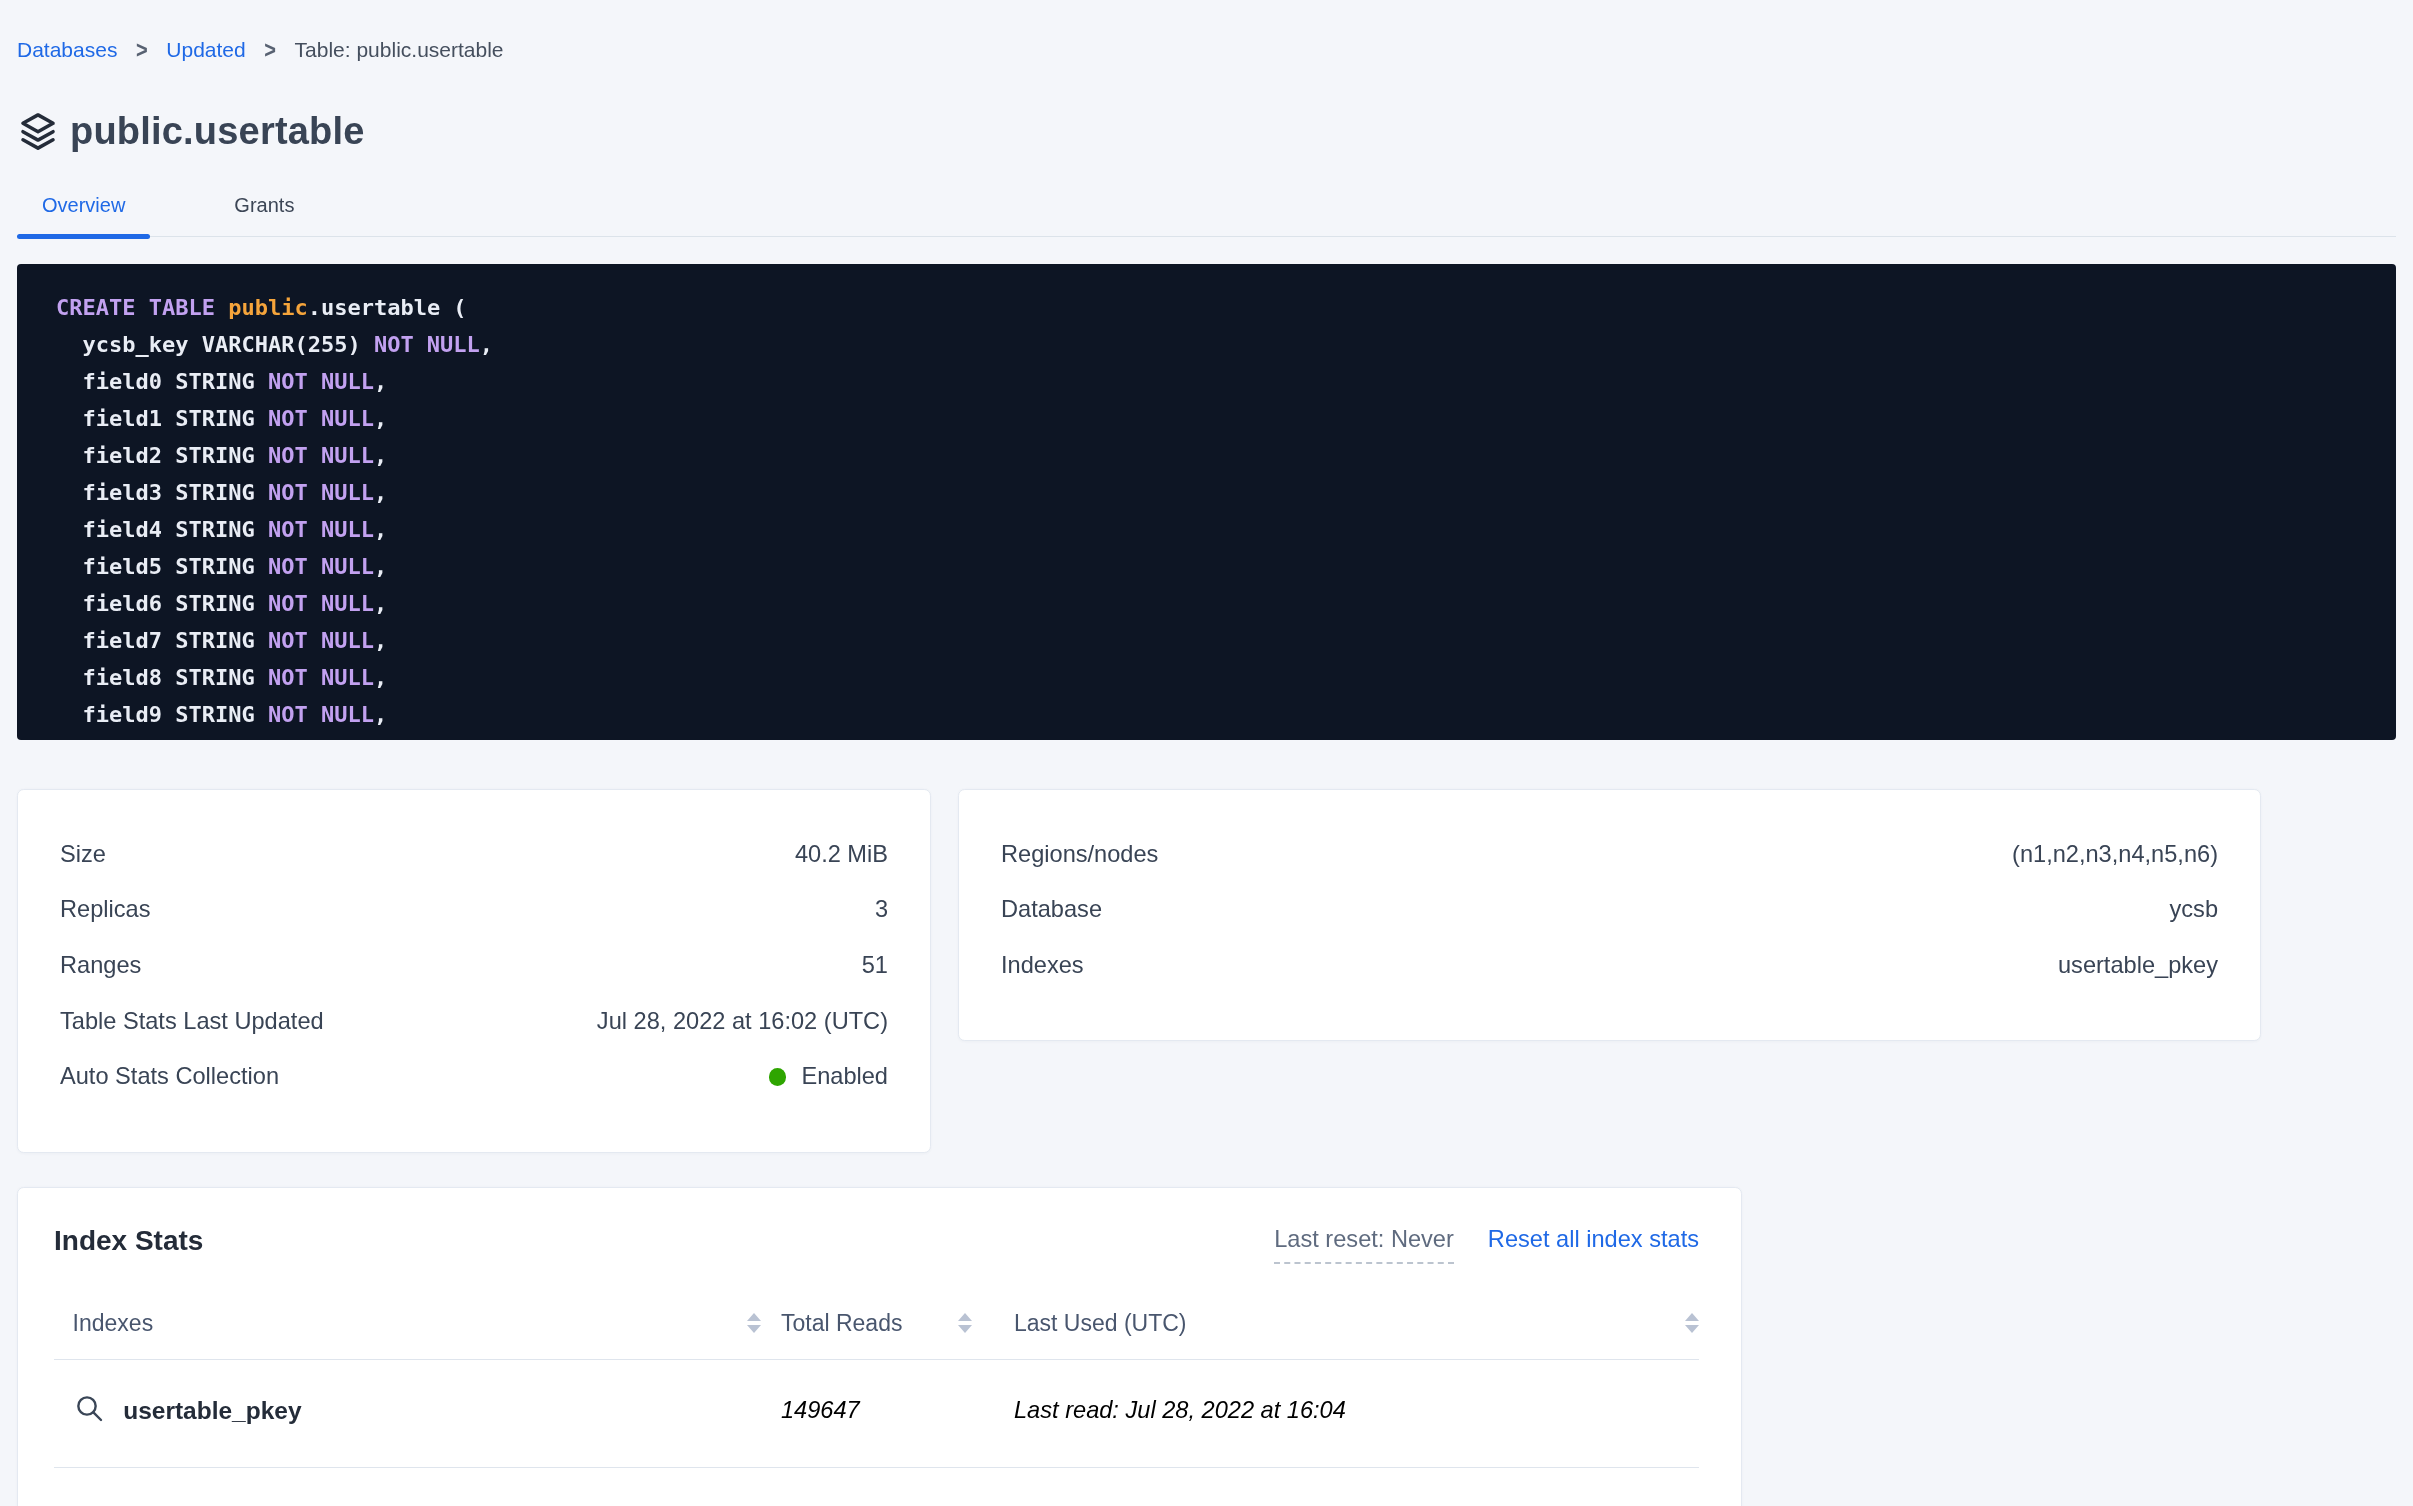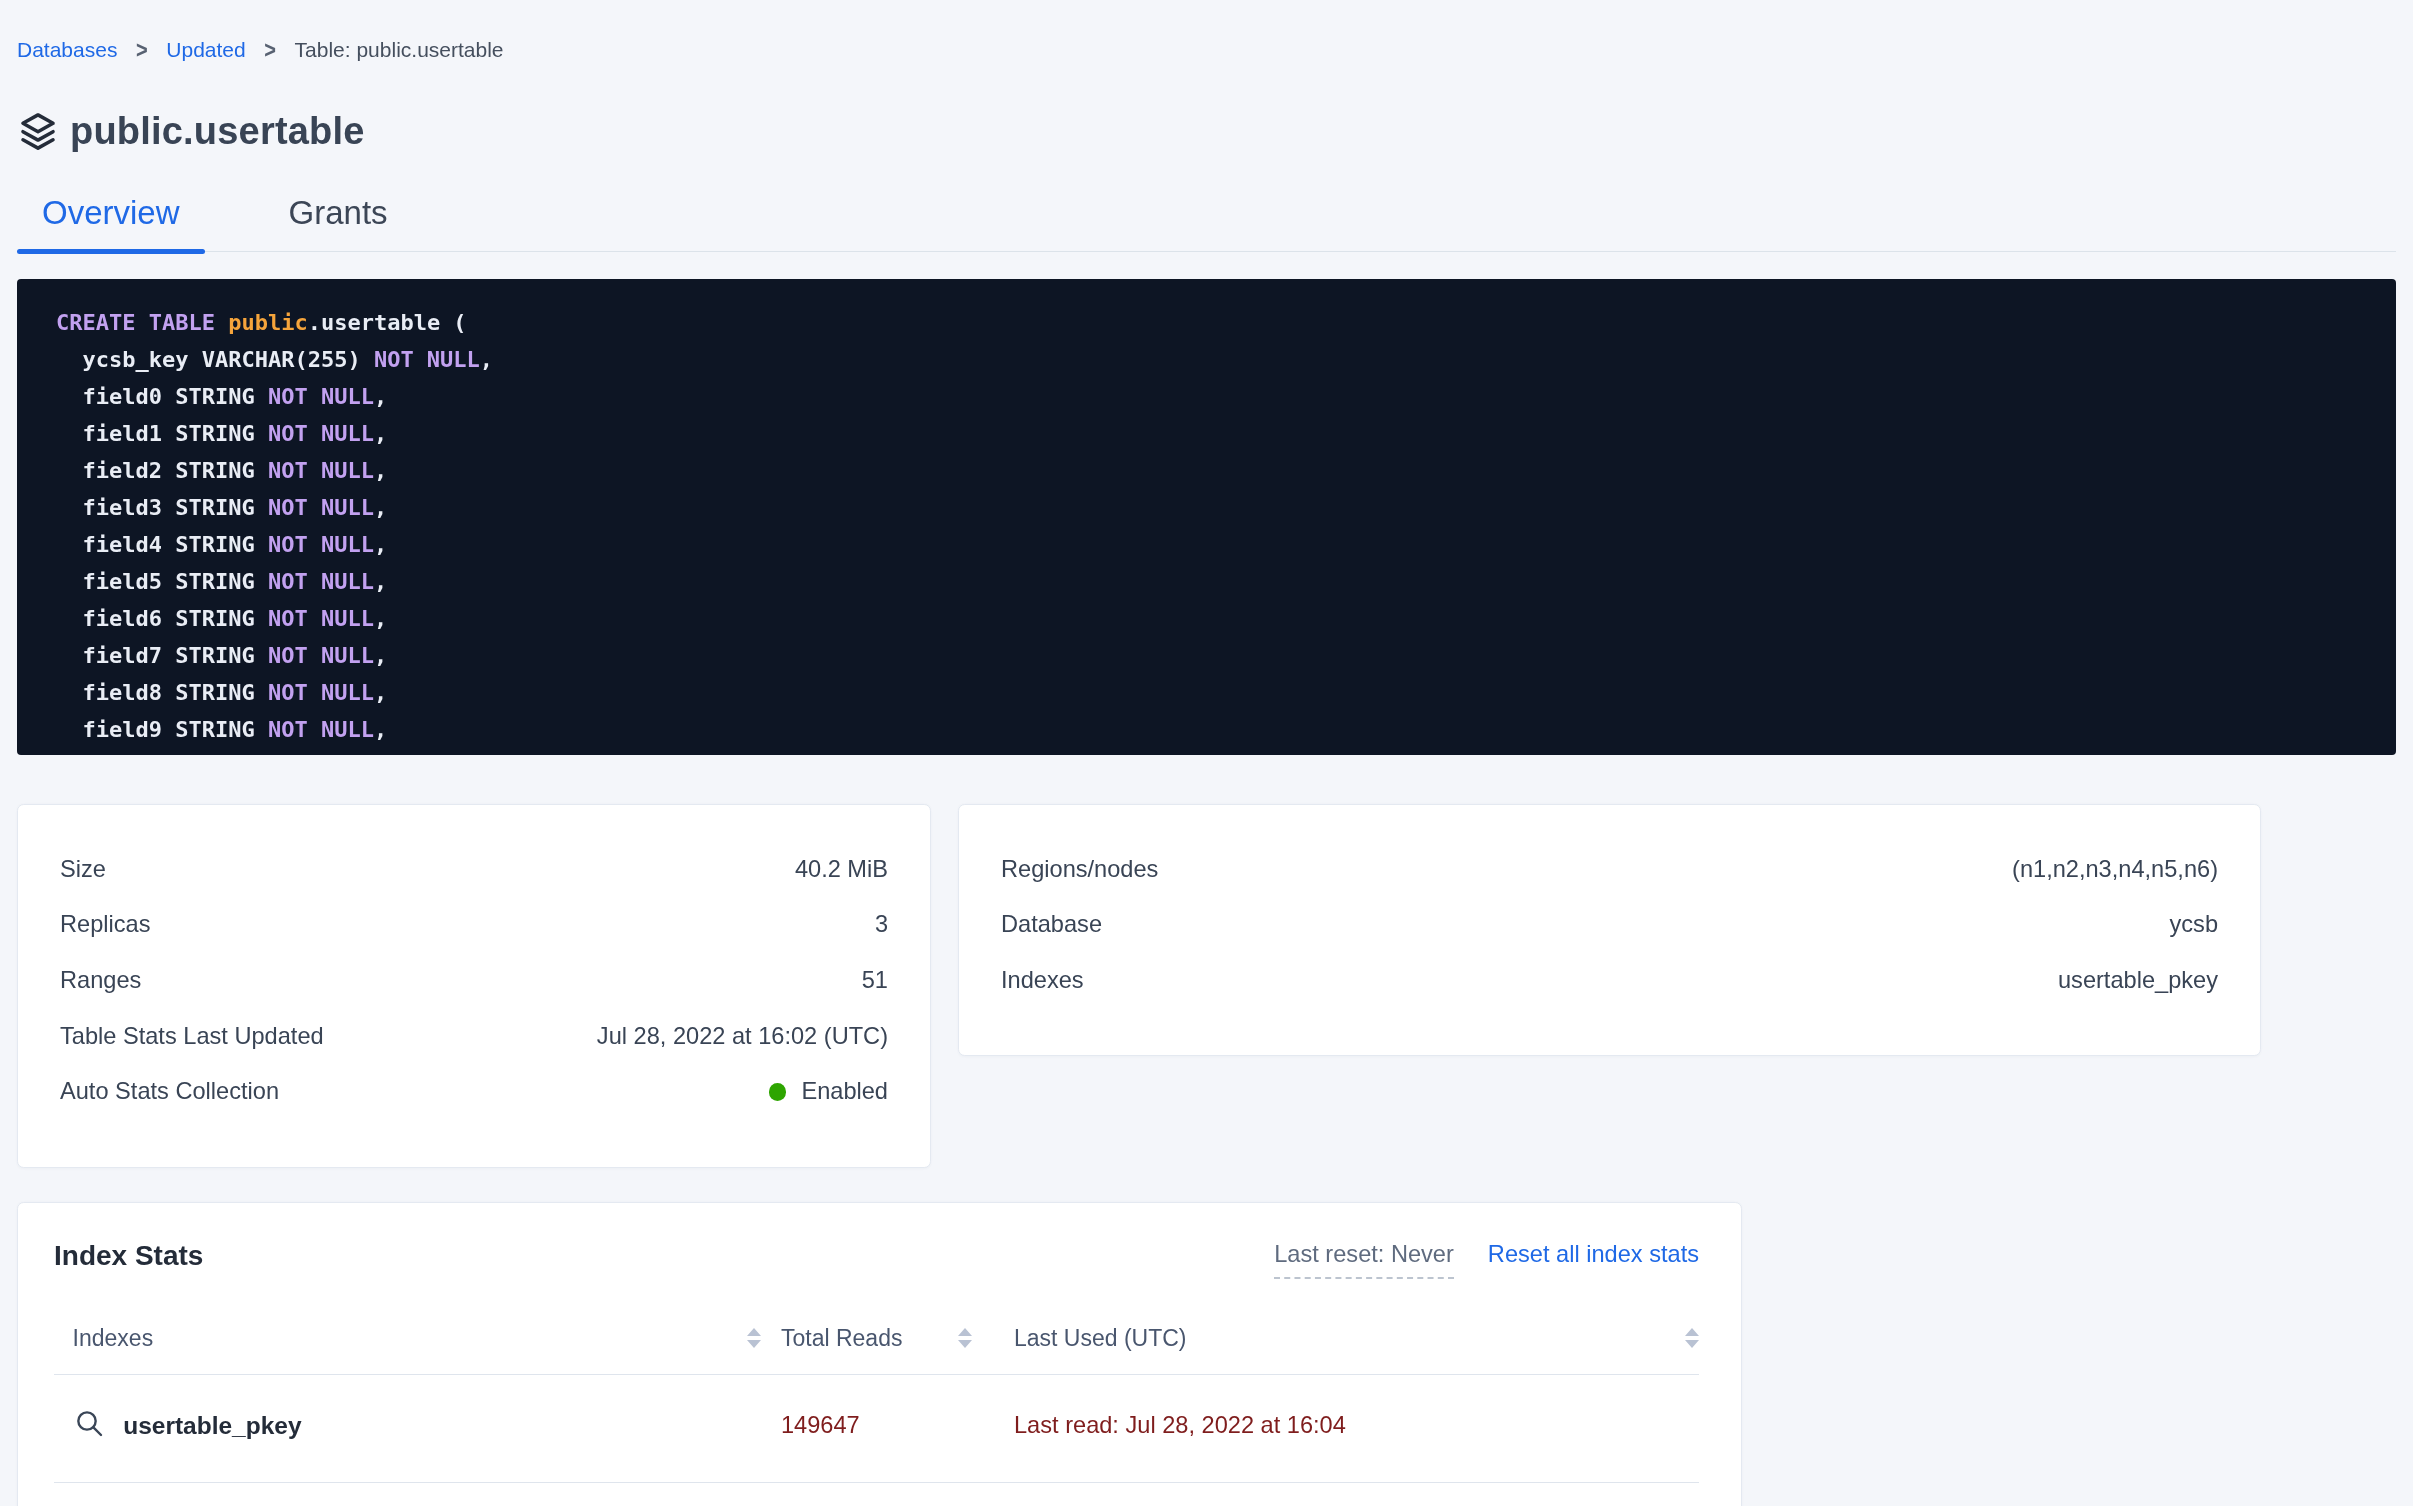--- a/index.html
+++ b/index.html
@@ -25,7 +25,7 @@
 
   
   .tabs { margin-top:35px; border-bottom:1.7px solid #dce3ea; display:flex; }
-  .tab { position:relative; font-size:33px; padding:0 25px 18.6px 25px; color:#3c4656; cursor:pointer; }
+  .tab { position:relative; font-size:20px; padding:0 25px 18.6px 25px; color:#3c4656; cursor:pointer; }
   .tab + .tab { margin-left:59px; }
   .tab--active { color:#1f69e6; }
   .tab--active::after {

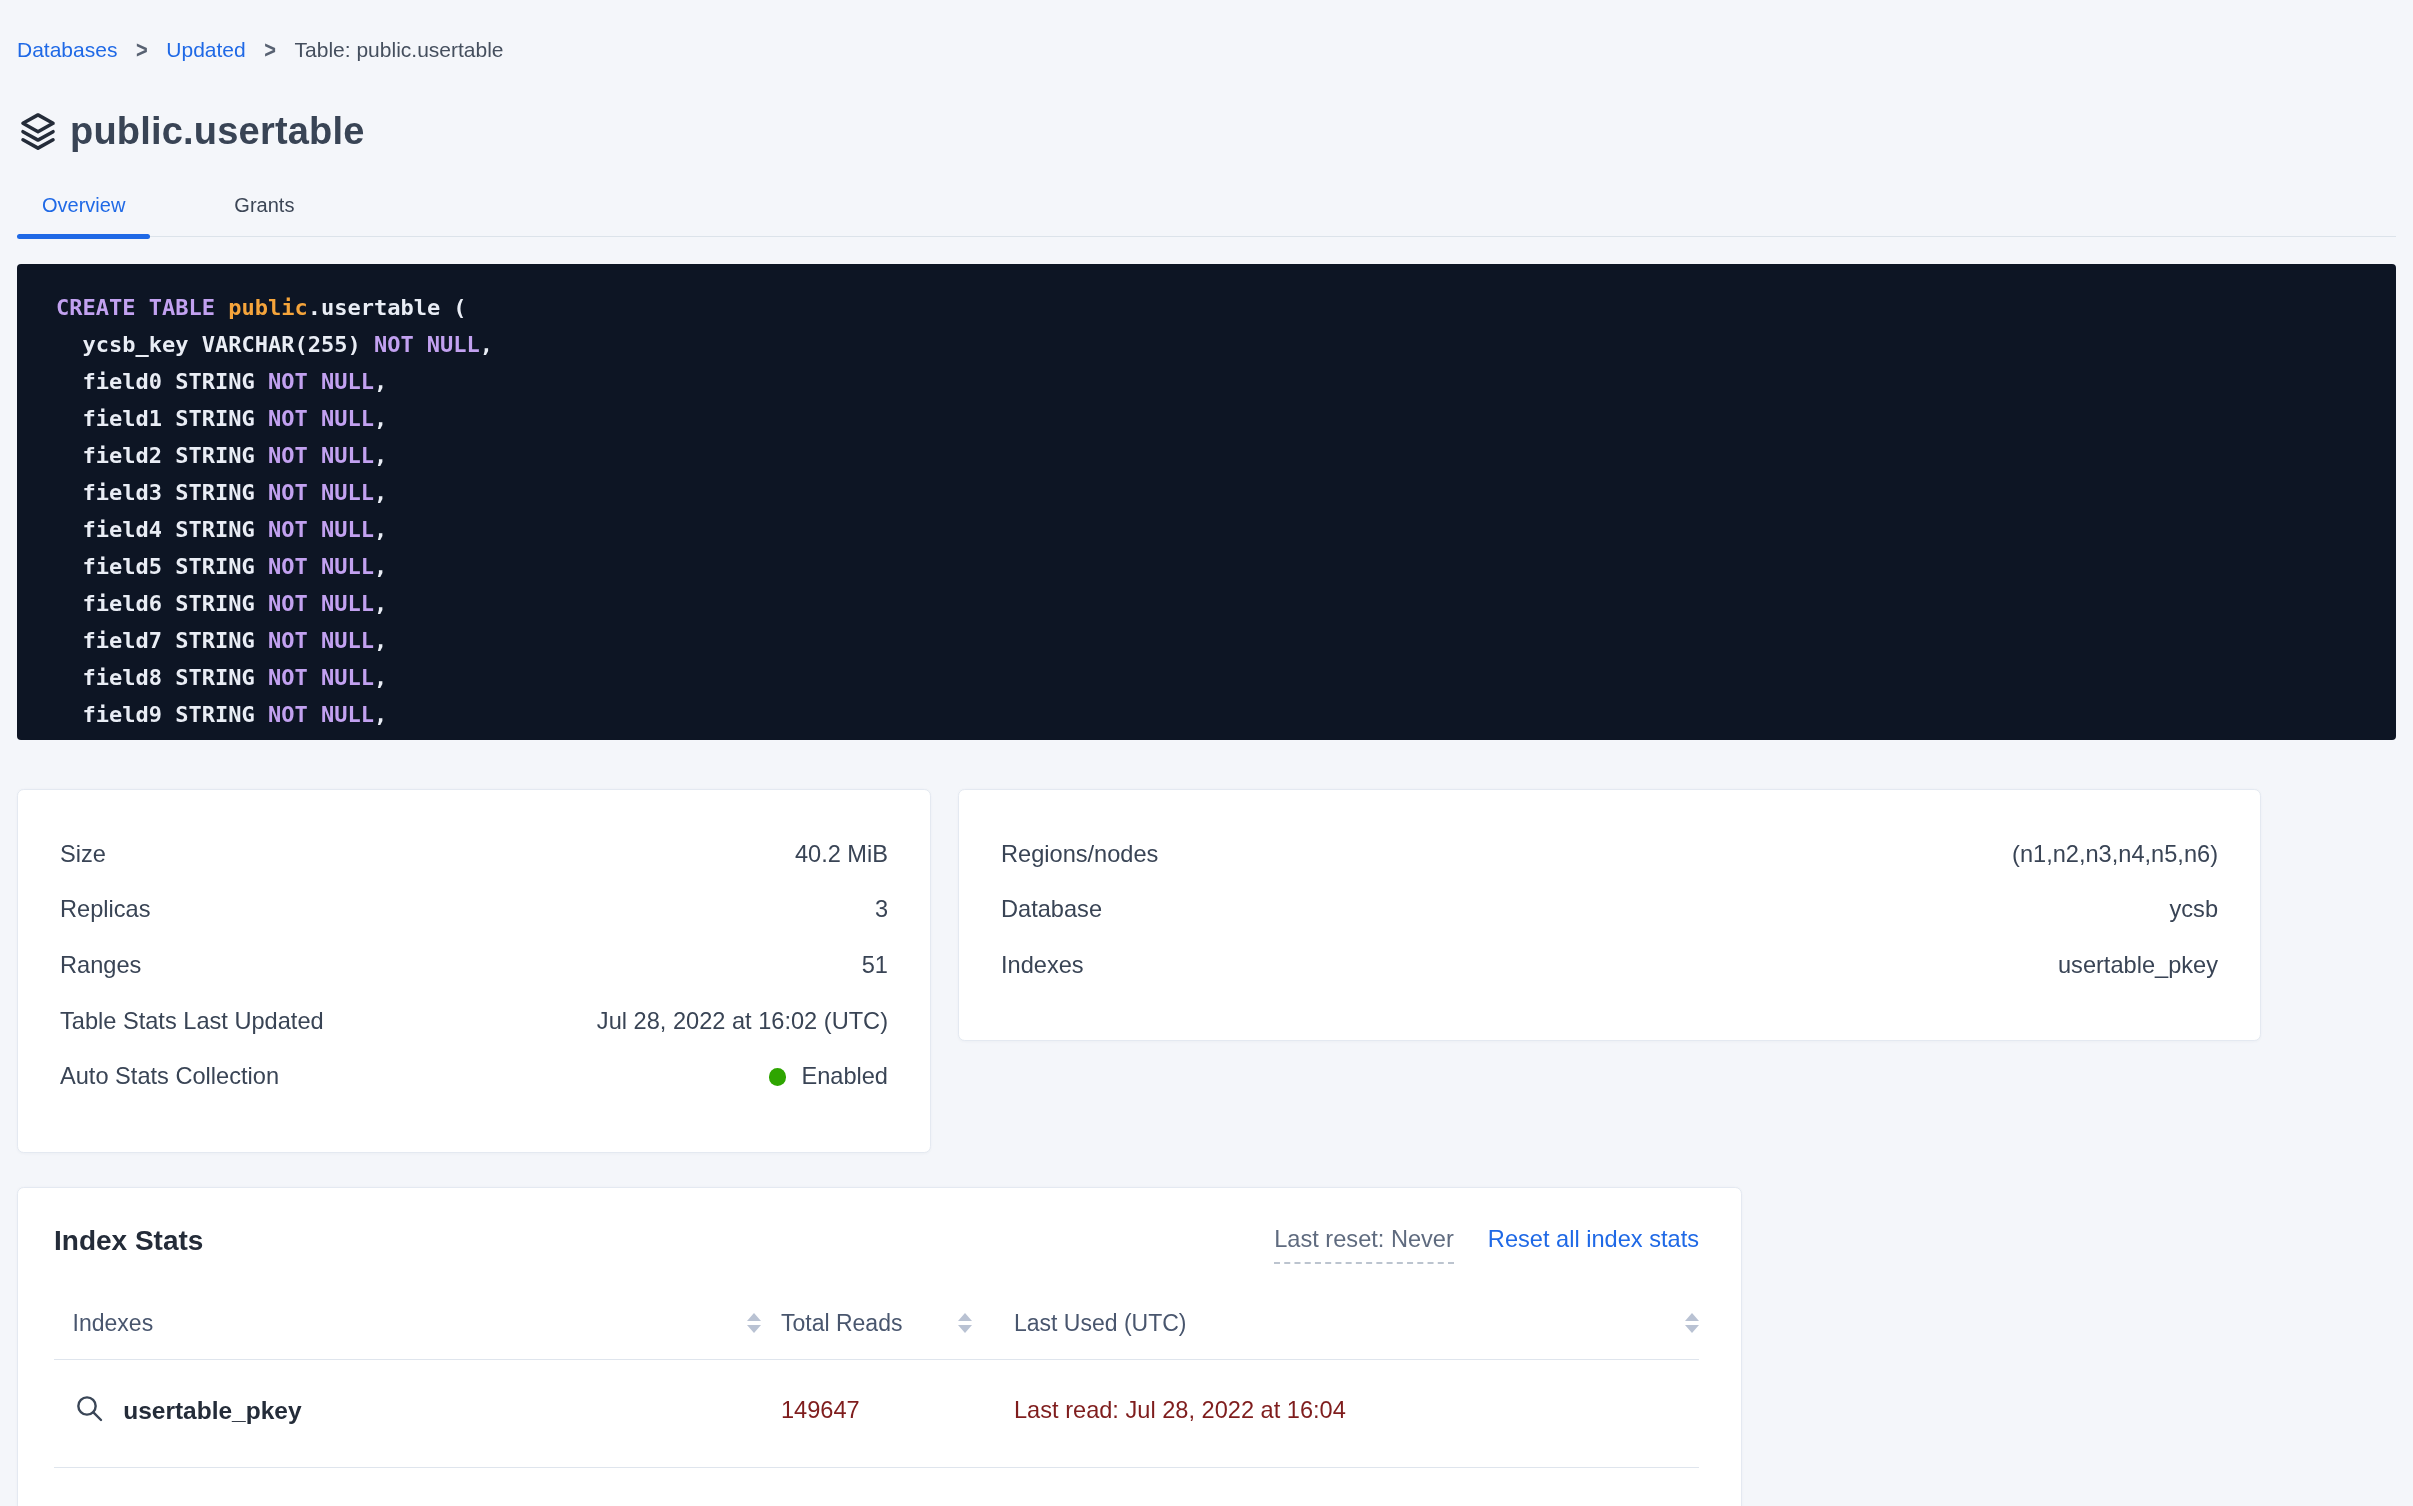--- a/index.html
+++ b/index.html
@@ -87,7 +87,7 @@
 
   .idx-name-wrap { display:flex; align-items:center; gap:18.6px; }
   .idx-name { font-weight:700; color:#242c39; font-size:24.5px; cursor:pointer; }
-  .cell-text { color:#7f1d1d; }
+  .cell-text { color:#000000;font-style:italic; }
 </style>
 </head>
 <body>

